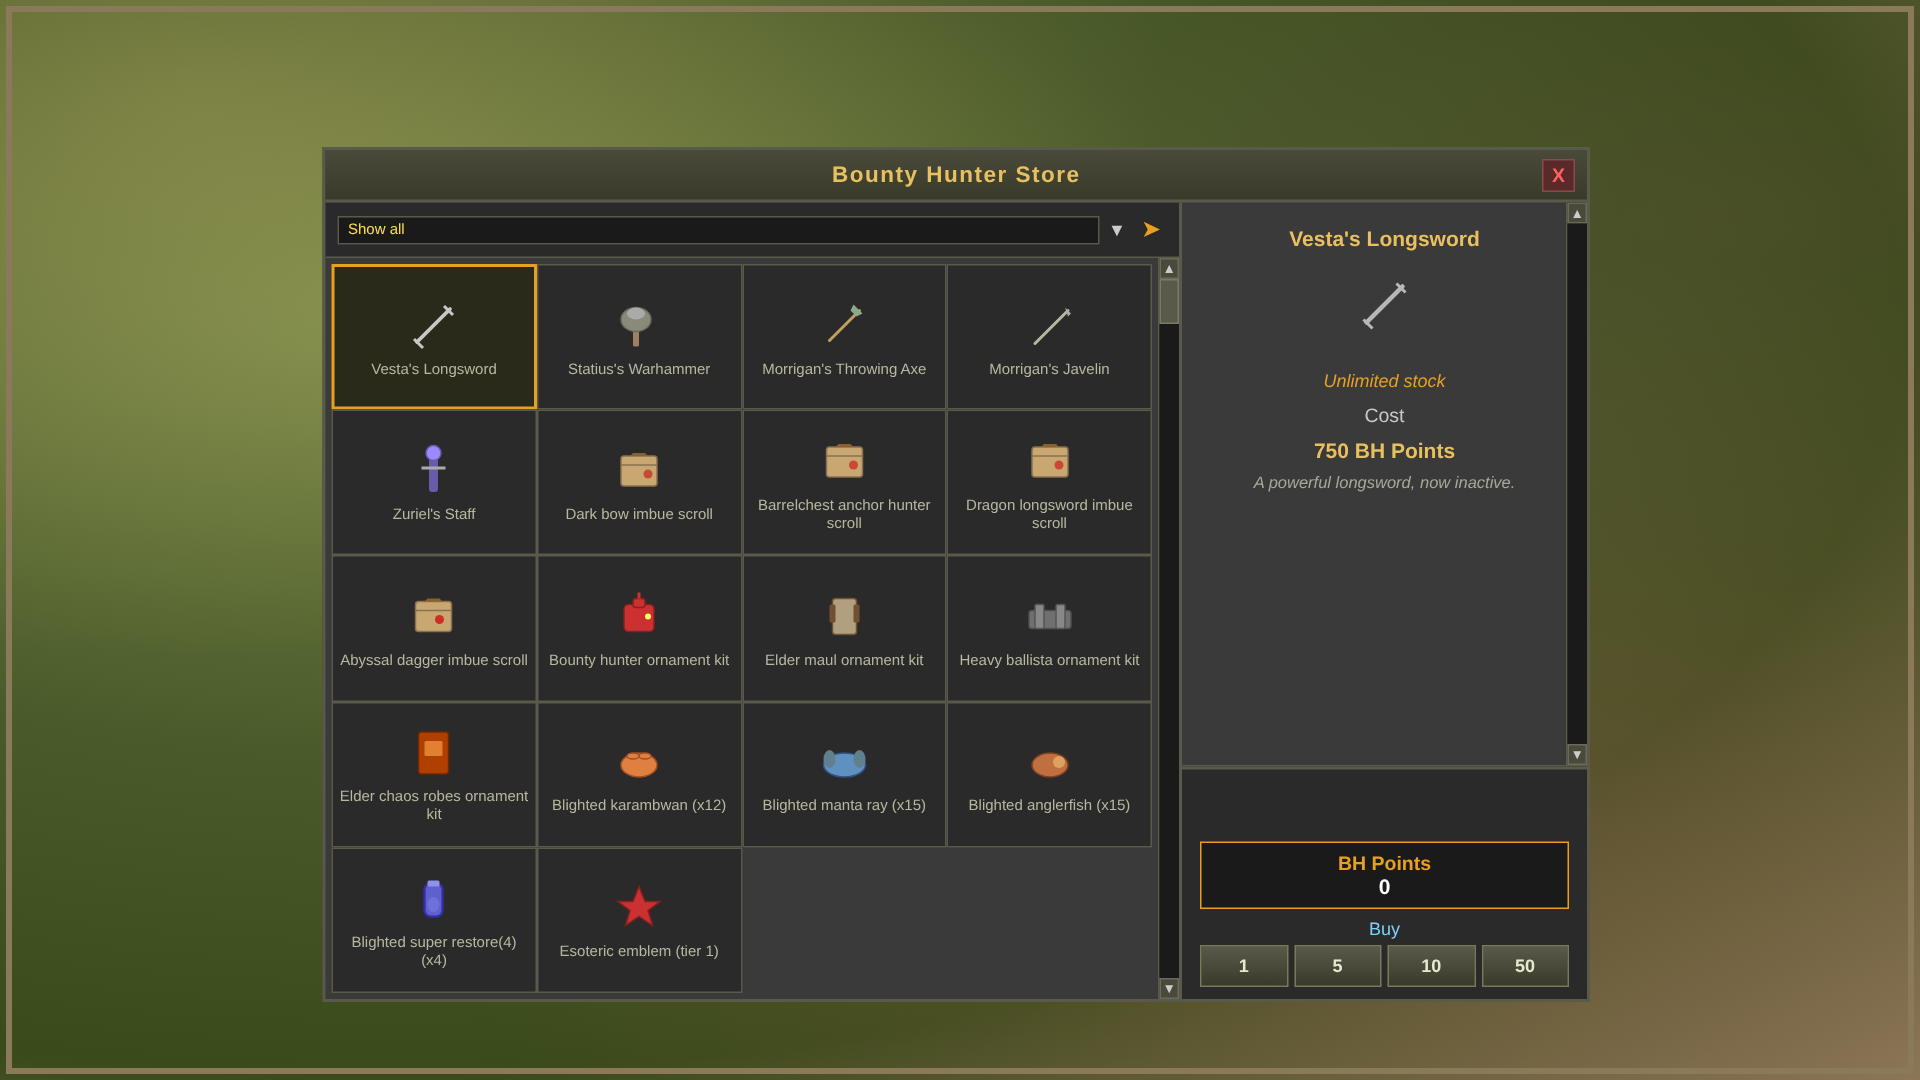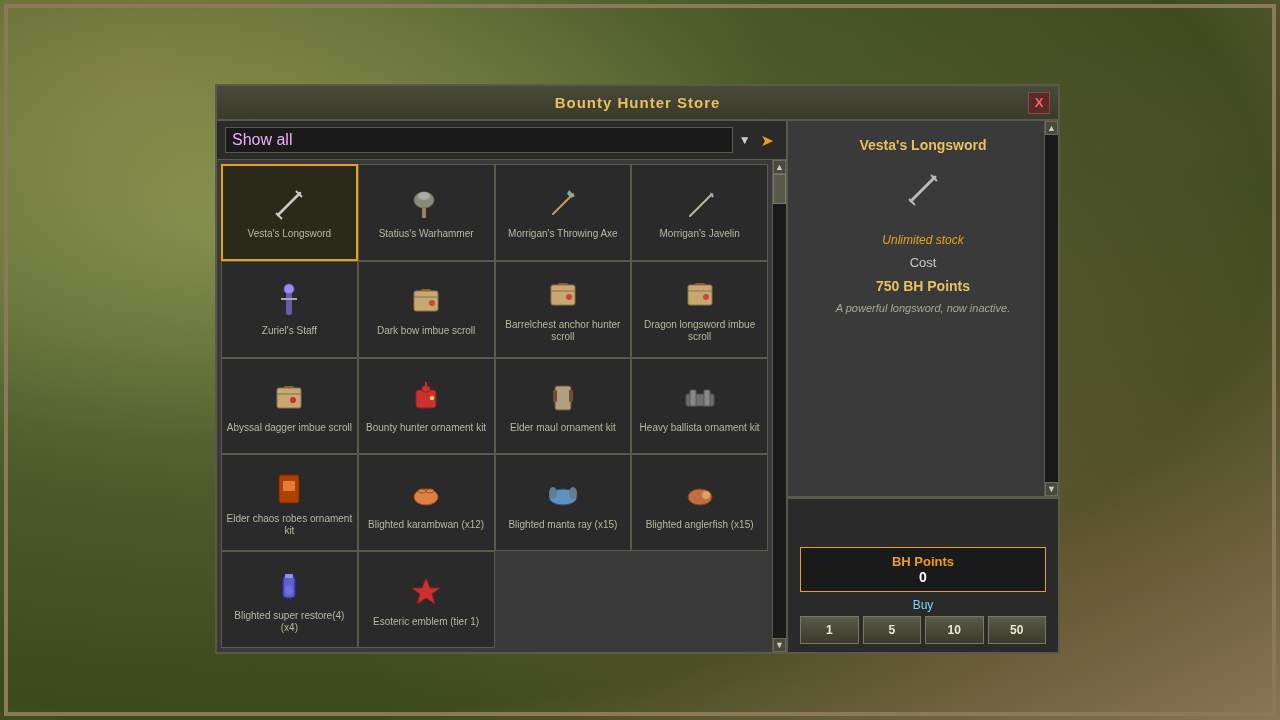--- a/index.html
+++ b/index.html
@@ -39,7 +39,7 @@
     .store-window {
       position: absolute;
       left: 215px;
-      top: 84px;
+      top: 98px;
       width: 845px;
       height: 570px;
       background: #3a3a3a;

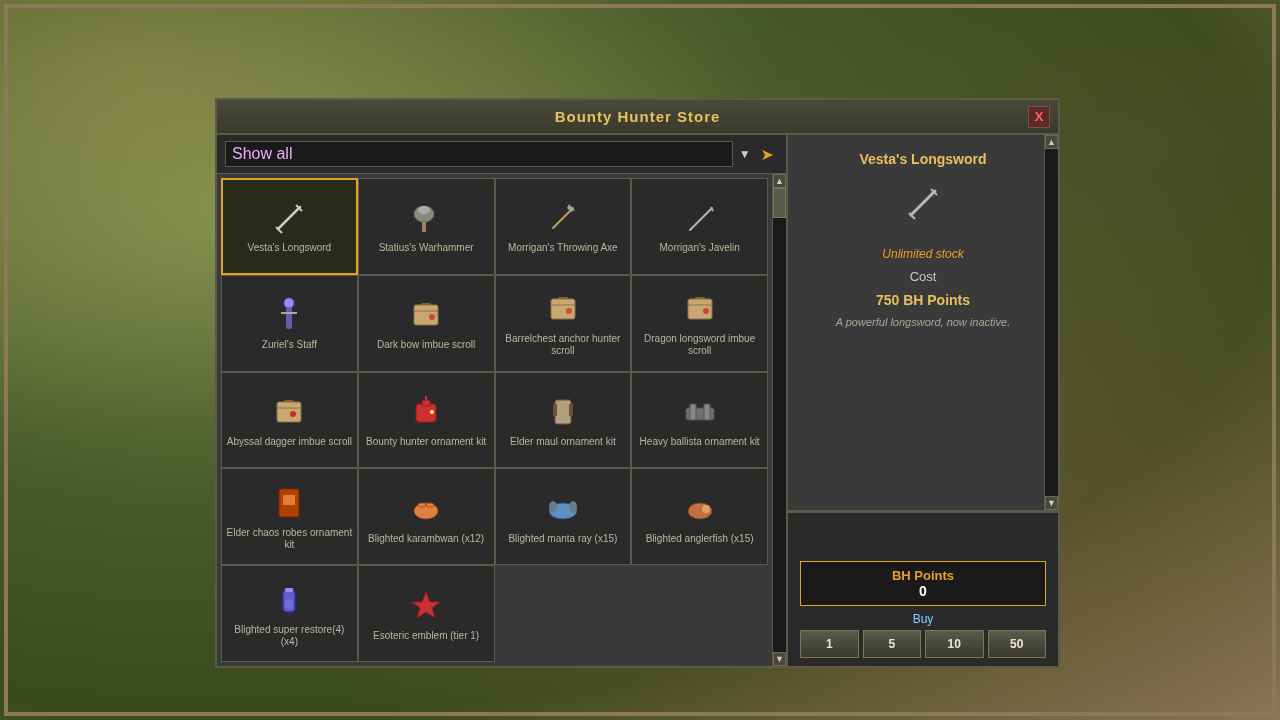--- a/index.html
+++ b/index.html
@@ -109,9 +109,9 @@
       flex: 1;
       background: #1a1a1a;
       border: 1px solid #5a5a4a;
-      color: #f0abfc;
+      color: #fde047;
       padding: 3px 6px;
-      font-size: 16px;
+      font-size: 10px;
       outline: none;
     }
 

